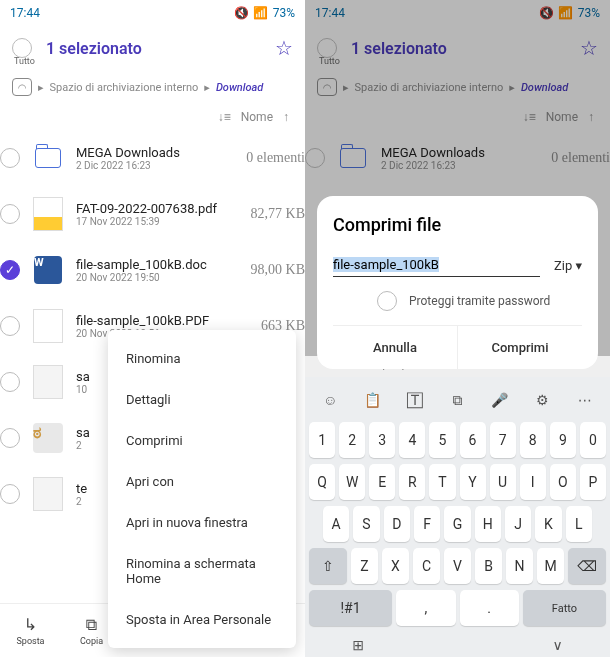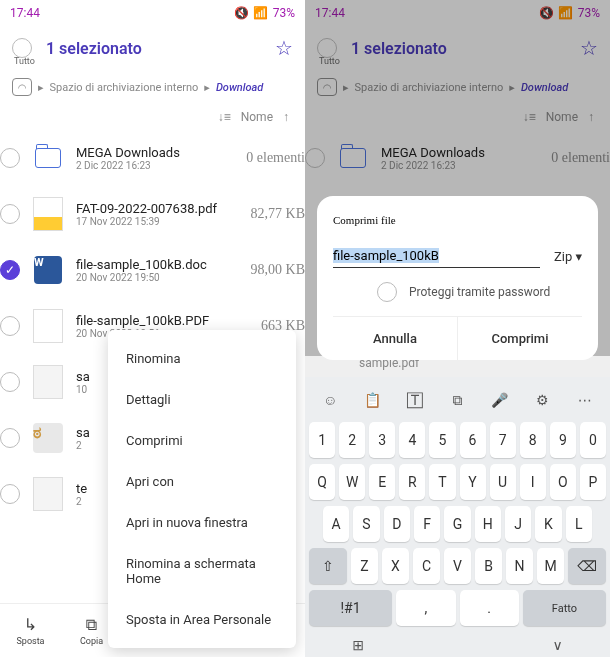--- a/index.html
+++ b/index.html
@@ -6,7 +6,7 @@
 body { width: 610px; height: 657px; display: flex; background: #eee; }
 .screen { width: 305px; height: 657px; background: #fff; position: relative; overflow: hidden; }
 .screen.right { background: #f5f5f5; }
-.status-bar { height: 26px; display: flex; justify-content: space-between; align-items: center; padding: 0 10px; font-size: 12px; color: #a21caf; }
+.status-bar { height: 26px; display: flex; justify-content: space-between; align-items: center; padding: 0 10px; font-size: 12px; color: #0369a1; }
 .status-right { display: flex; gap: 4px; align-items: center; }
 .header { display: flex; align-items: center; padding: 10px 12px; }
 .checkbox { width: 20px; height: 20px; border: 1.5px solid #bbb; border-radius: 50%; flex-shrink: 0; }

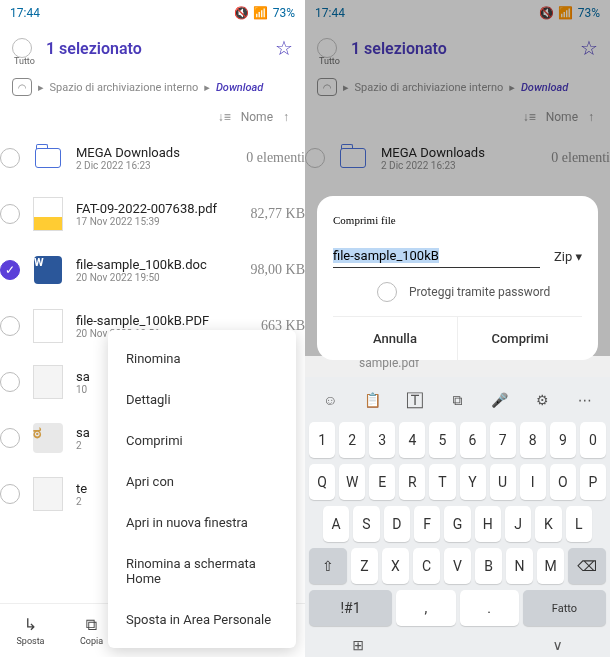--- a/index.html
+++ b/index.html
@@ -39,7 +39,7 @@
 .bottom-ic { font-size: 16px; }
 .dim-overlay { position: absolute; inset: 0; background: rgba(0,0,0,.25); z-index: 5; }
 .dialog { position: absolute; left: 12px; right: 12px; top: 196px; background: #fff; border-radius: 16px; padding: 18px 16px 0; z-index: 10; }
-.dialog-title { font-size: 11px; font-weight: 500; margin-bottom: 18px; font-family: Liberation Serif, serif; }
+.dialog-title { font-size: 18px; font-weight: 500; margin-bottom: 18px; }
 .input-row { display: flex; align-items: center; gap: 14px; margin-bottom: 14px; }
 .text-input { flex: 1; border: none; border-bottom: 1.5px solid #333; padding: 4px 0; font-size: 13px; background: transparent; }
 .text-input .sel { background: #bcd8f5; }

